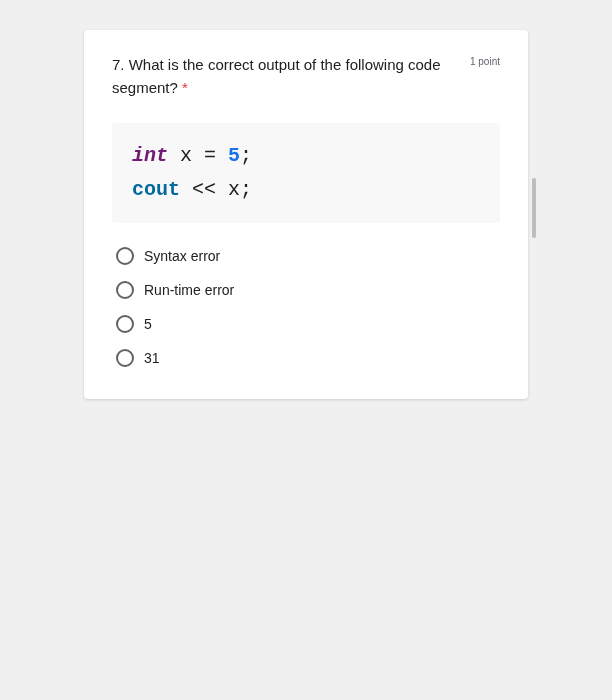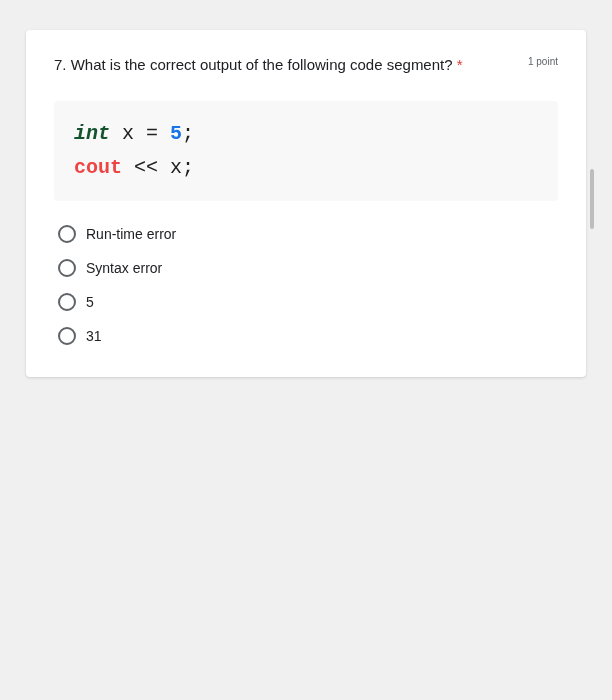--- a/index.html
+++ b/index.html
@@ -20,7 +20,7 @@
 
     .card {
       background: #ffffff;
-      width: 560px;
+      width: 444px;
       margin: 30px auto;
       padding: 24px 28px 32px 28px;
       border-radius: 4px;

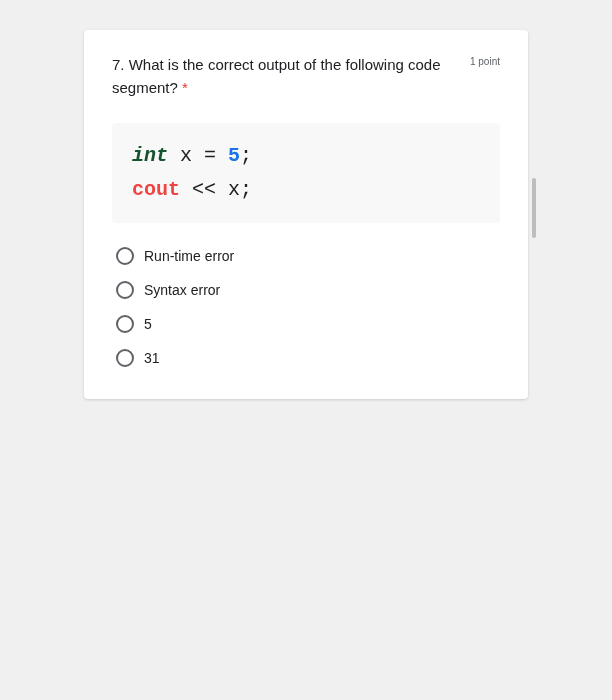--- a/index.html
+++ b/index.html
@@ -71,7 +71,7 @@
     }
 
     .kw {
-      color: #14532d;
+      color: #701a75;
       font-style: italic;
       font-weight: bold;
       margin-top: 8px;

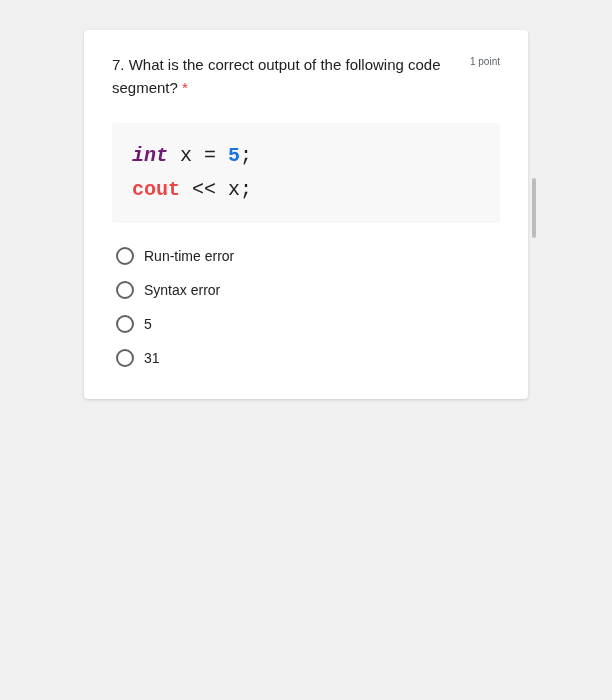--- a/index.html
+++ b/index.html
@@ -83,7 +83,7 @@
     }
 
     .kw-cout {
-      color: #ef4444;
+      color: #0369a1;
       font-weight: bold;
     }
 

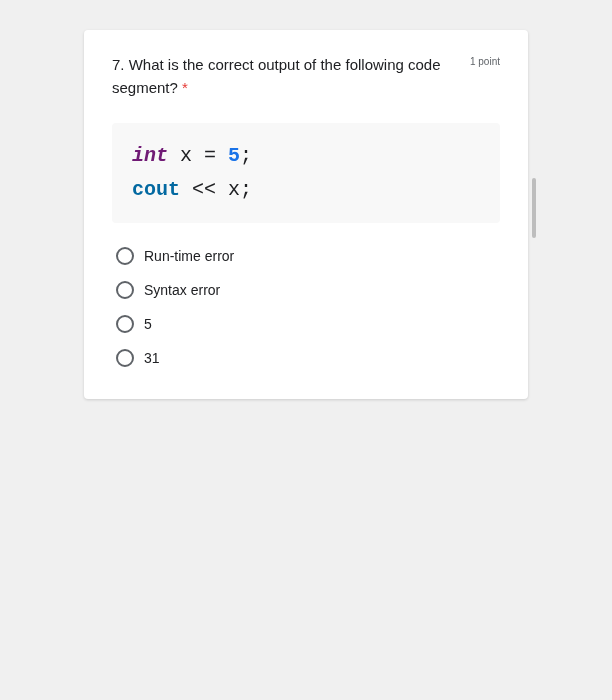--- a/index.html
+++ b/index.html
@@ -149,11 +149,11 @@
   <ul class="options-list">
     <li class="option-item">
       <div class="radio-circle"></div>
-      <span class="option-label">Run-time error</span>
+      <span class="option-label">Syntax error</span>
     </li>
     <li class="option-item">
       <div class="radio-circle"></div>
-      <span class="option-label">Syntax error</span>
+      <span class="option-label">Run-time error</span>
     </li>
     <li class="option-item">
       <div class="radio-circle"></div>

